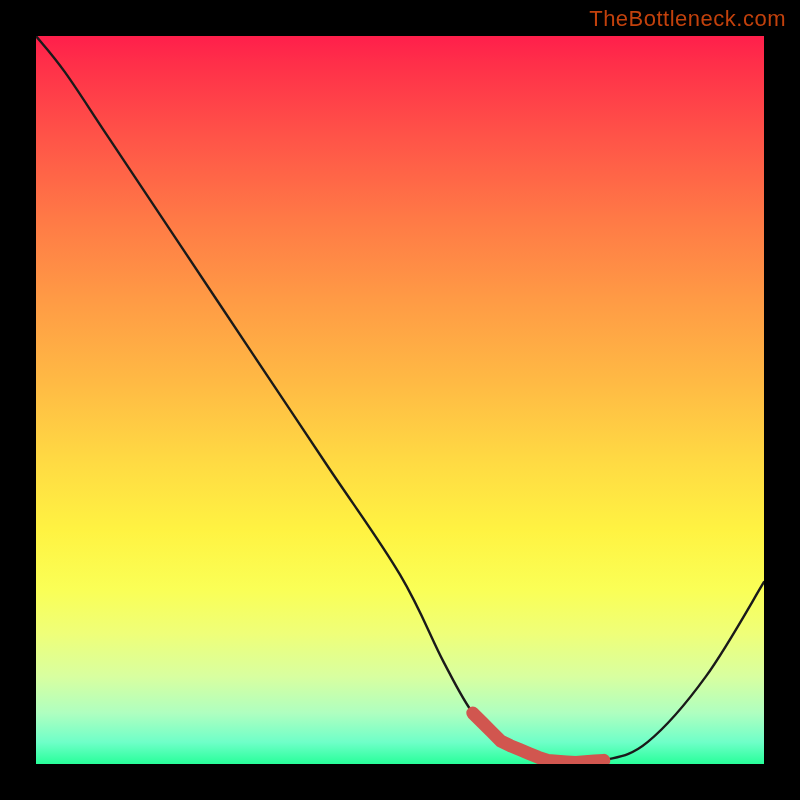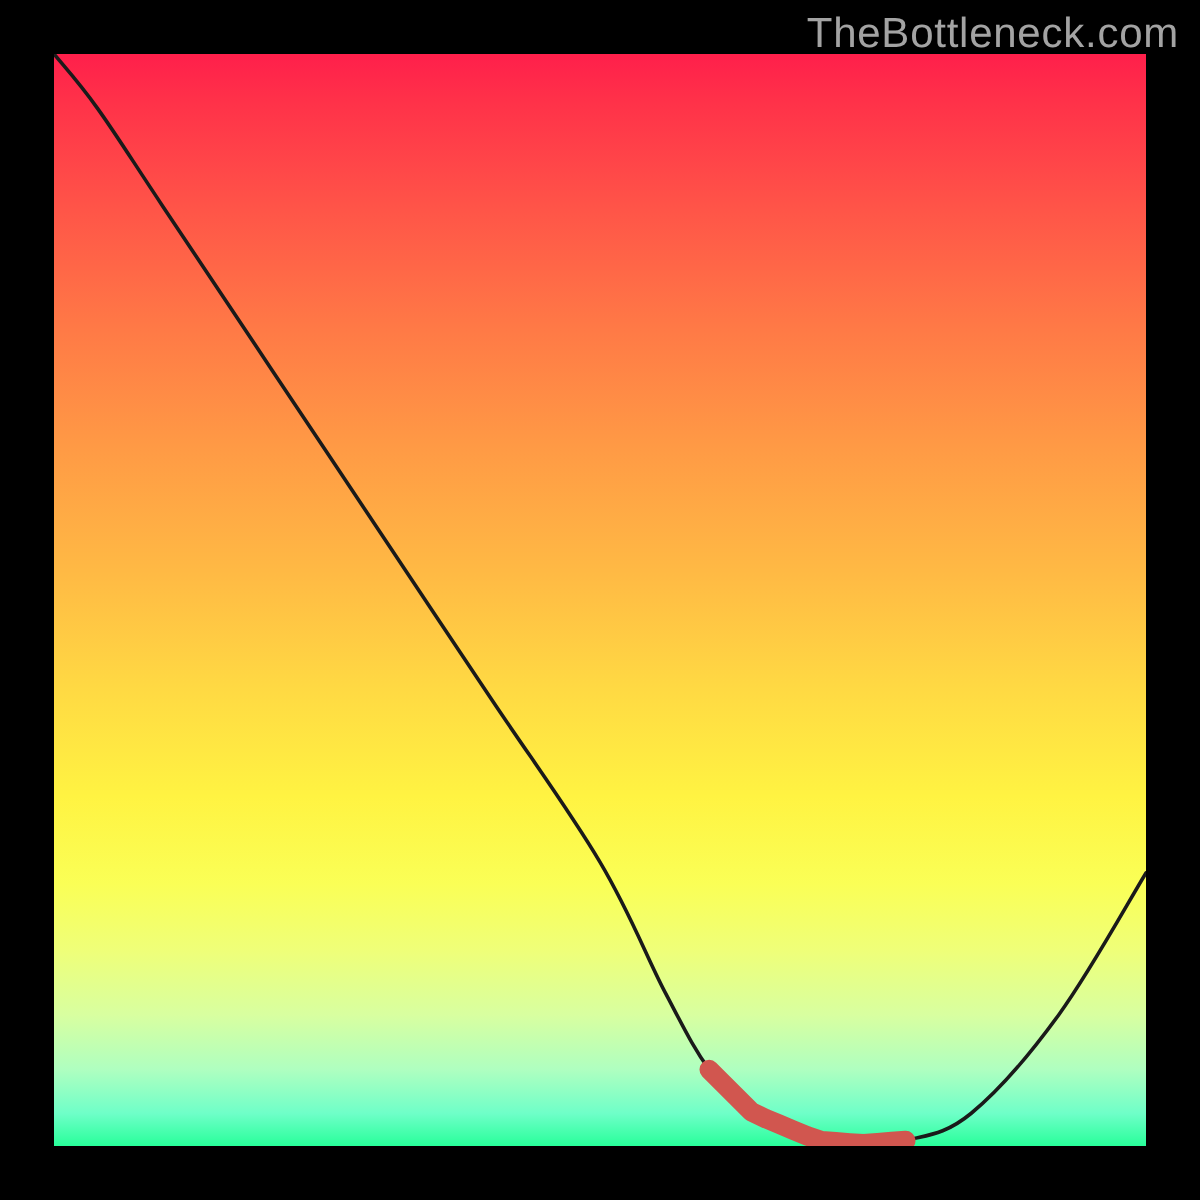--- a/index.html
+++ b/index.html
@@ -15,8 +15,8 @@
     position: absolute;
     top: 6px;
     right: 14px;
-    color: #a3a3a3;
-    font-size: 28px;
+    color: #c2410c;
+    font-size: 22px;
     font-weight: 500;
     z-index: 10;
     letter-spacing: 0.5px;

